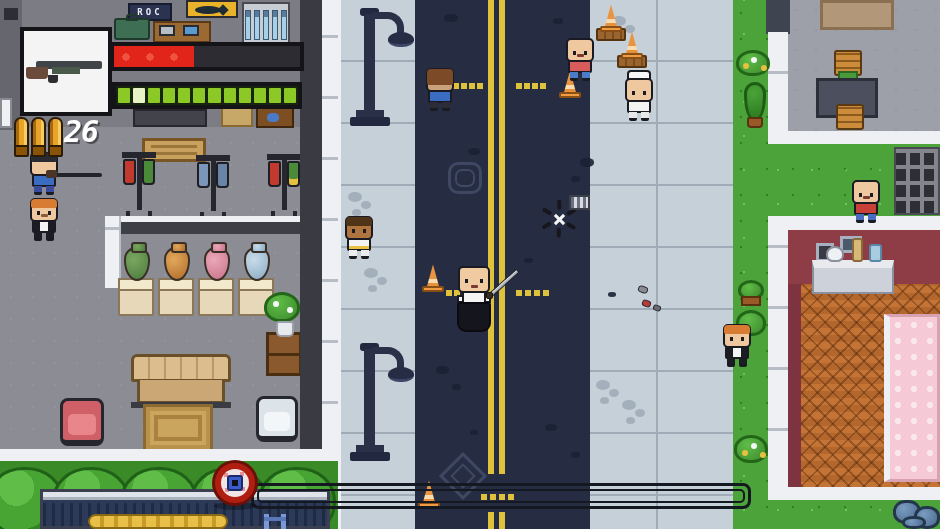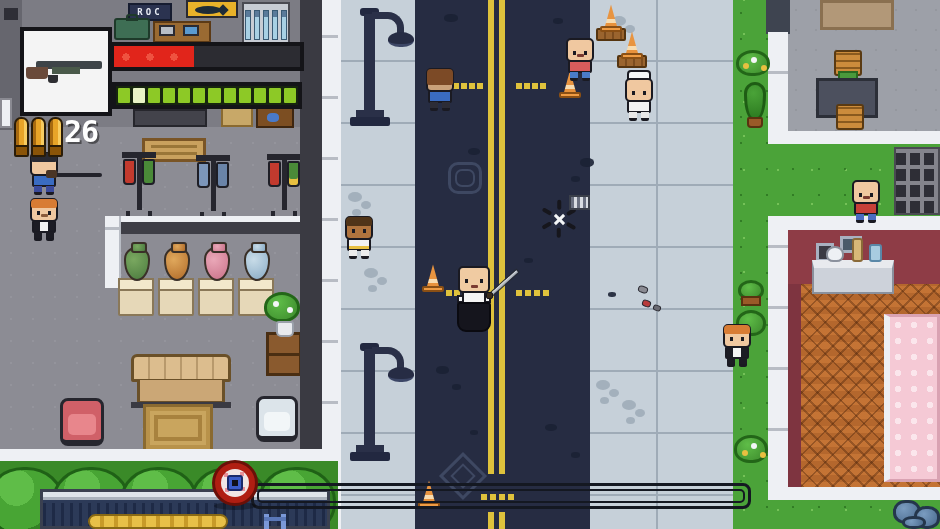--- a/index.html
+++ b/index.html
@@ -325,7 +325,7 @@
       <div class="bullet"></div>
       <div class="bullet"></div>
     </div>
-  <div class="ammo-text" style="z-index: 21;">26</div>
+  <div class="ammo-text" style="z-index: 21; font-style: italic;">26</div>
 
   <div class="objective">
     <div class="inner">

